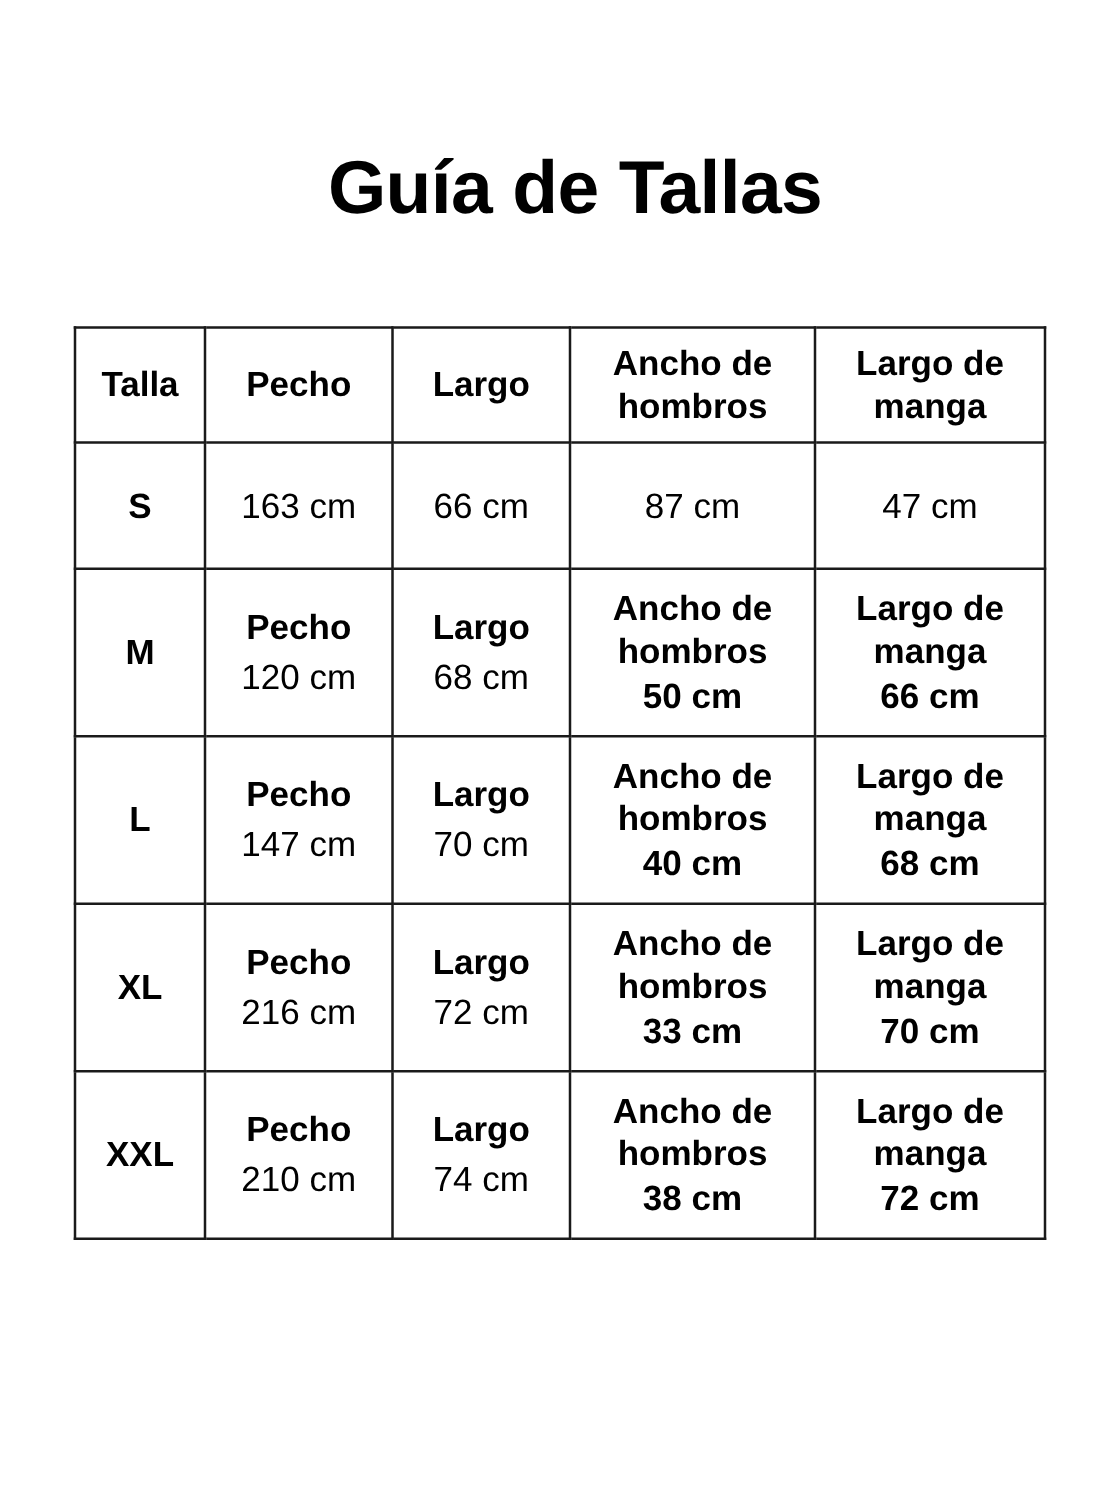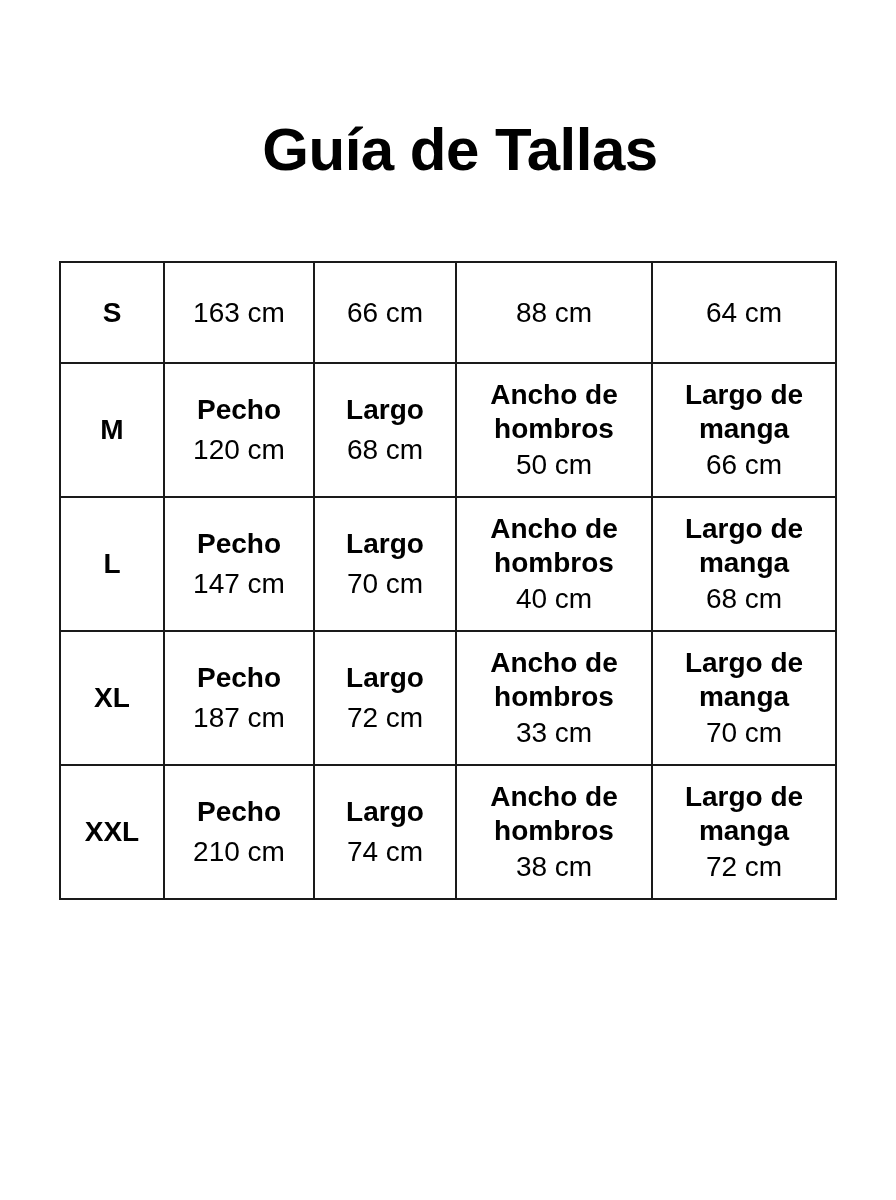--- a/index.html
+++ b/index.html
@@ -69,6 +69,13 @@
       <col class="col-manga">
   </colgroup>
   <tbody>
+      <tr class="header-row">
+    <th>Talla</th>
+    <th>Pecho</th>
+    <th>Largo</th>
+    <th style="padding:0 20px;">Ancho de hombros</th>
+    <th style="padding:0 30px;">Largo de manga</th>
+  </tr>
 
   <tr class="row-s">
     <td class="size">S</td>

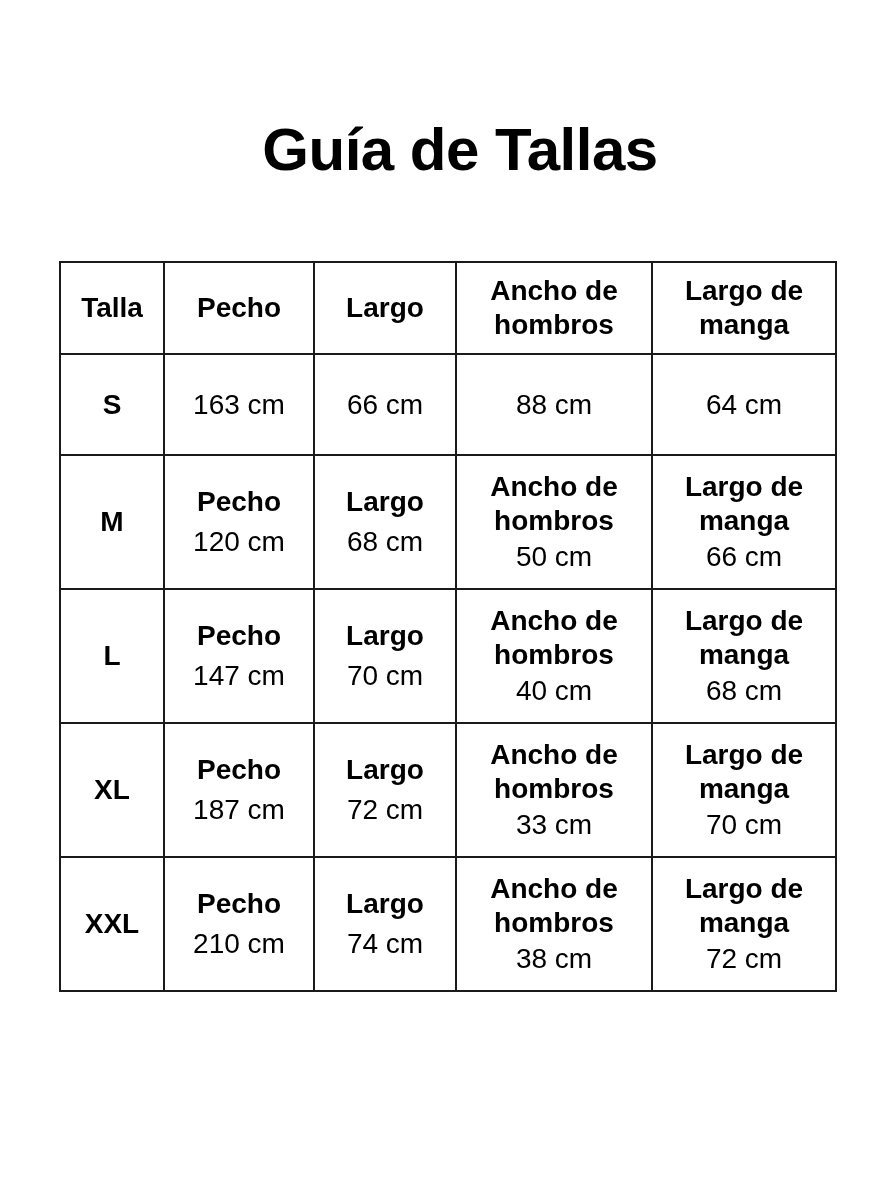--- a/index.html
+++ b/index.html
@@ -81,7 +81,7 @@
     <td class="size">S</td>
     <td>163 cm</td>
     <td>66 cm</td>
-    <td>88 cm</td>
+    <td>87 cm</td>
     <td>64 cm</td>
   </tr>
 

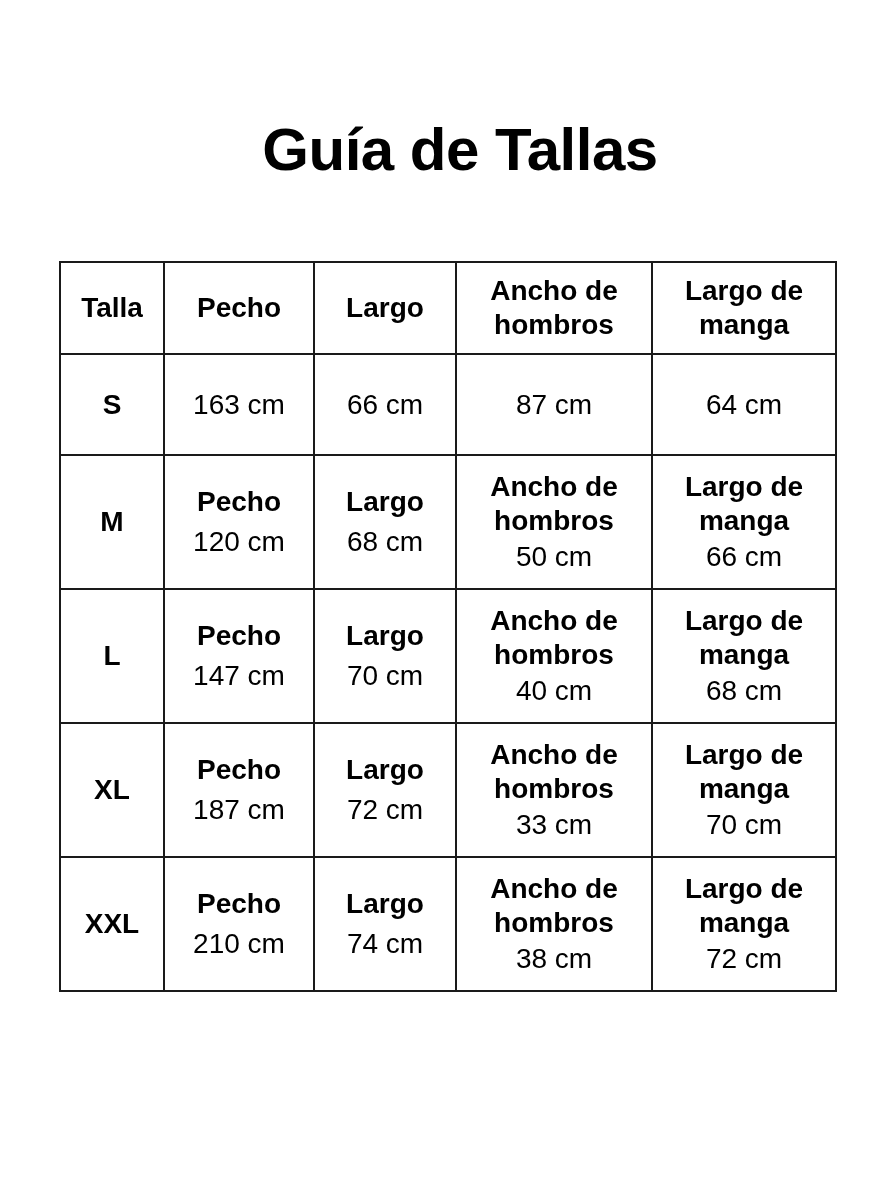--- a/index.html
+++ b/index.html
@@ -82,7 +82,7 @@
     <td>163 cm</td>
     <td>66 cm</td>
     <td>87 cm</td>
-    <td>64 cm</td>
+    <td>47 cm</td>
   </tr>
 
   <tr class="row-full">

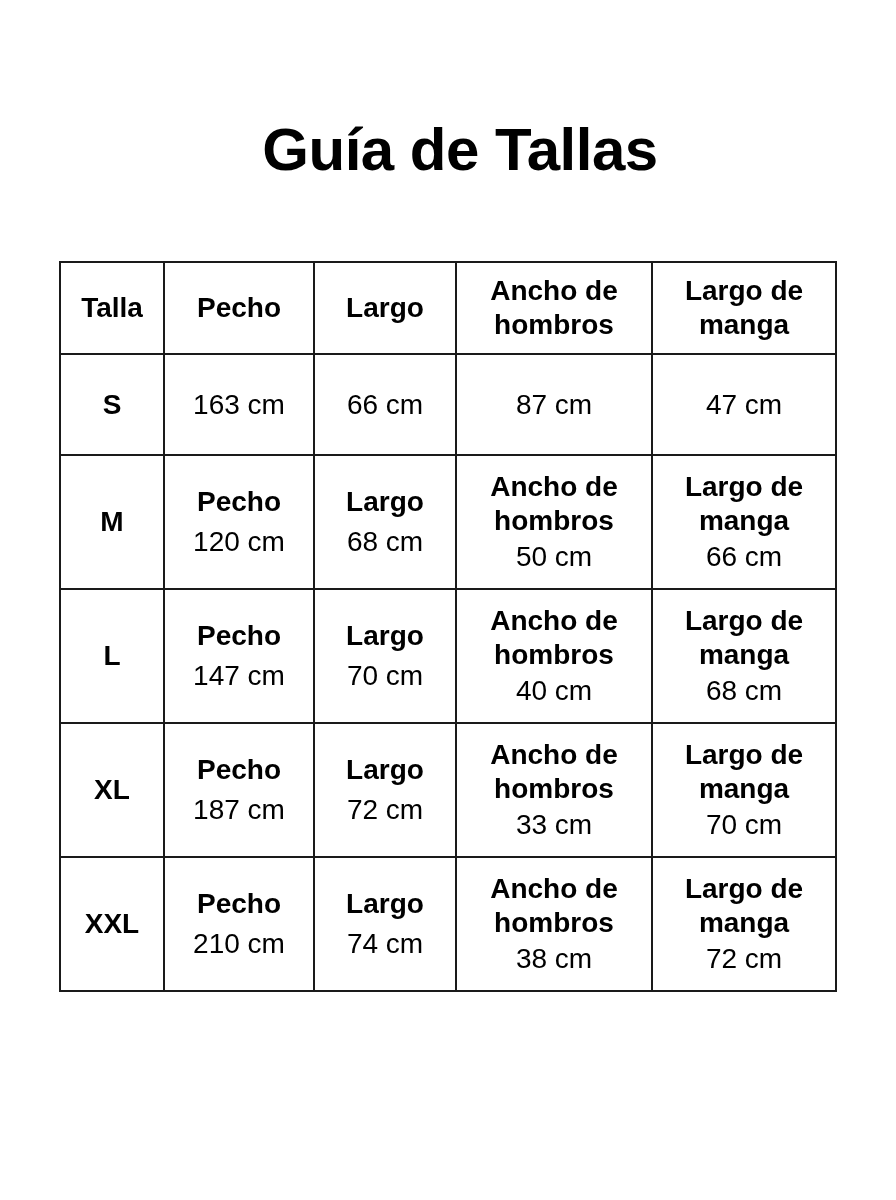--- a/index.html
+++ b/index.html
@@ -52,7 +52,7 @@
     th { font-weight: bold; }
     .lbl { font-weight: bold; display: block; }
     .val { font-weight: normal; display: block; margin-top: 6px; }
-    .val.tight { margin-top: 2px; }
+    .val.tight { margin-top: 2px; font-weight: bold; }
     .size { font-weight: bold; }
   </style>
 </head>

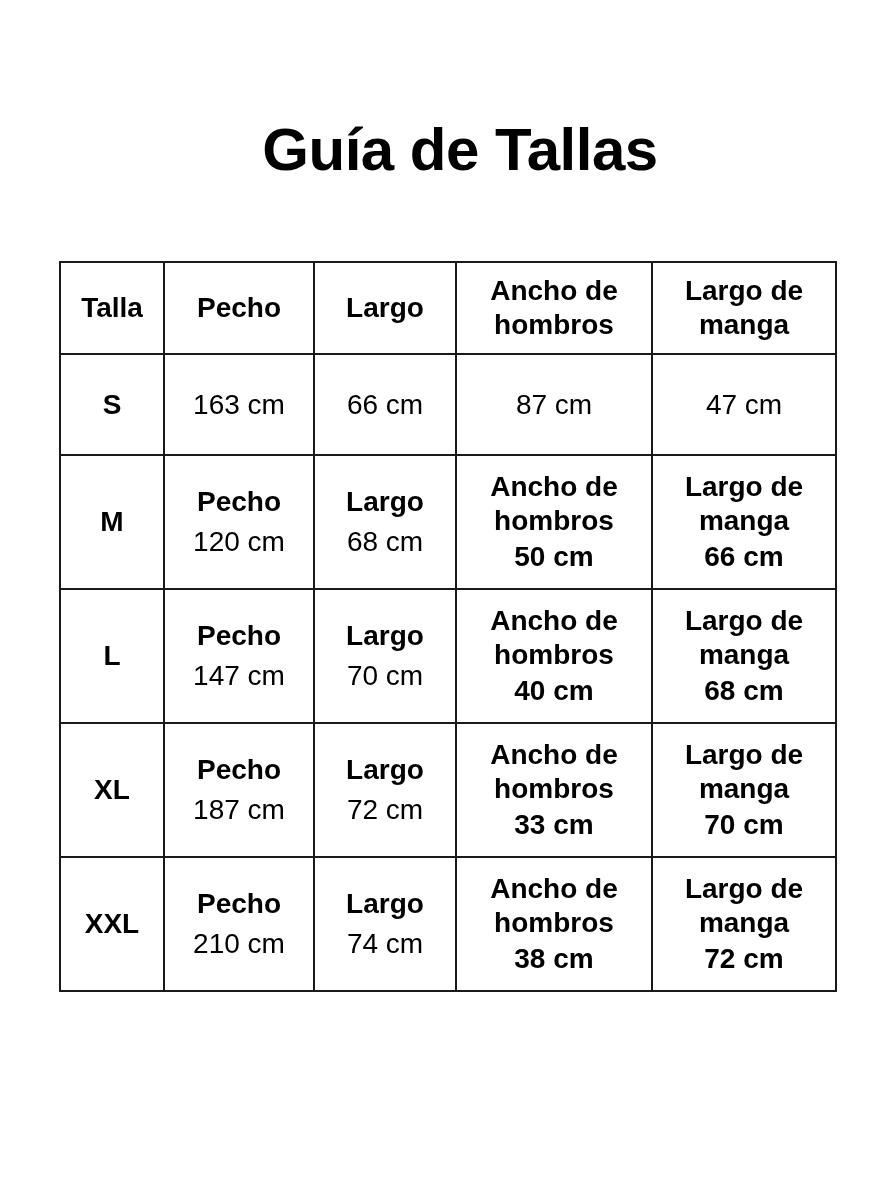--- a/index.html
+++ b/index.html
@@ -129,7 +129,7 @@
     <td class="size">XL</td>
     <td>
       <span class="lbl">Pecho</span>
-      <span class="val">187 cm</span>
+      <span class="val">216 cm</span>
     </td>
     <td>
       <span class="lbl">Largo</span>

